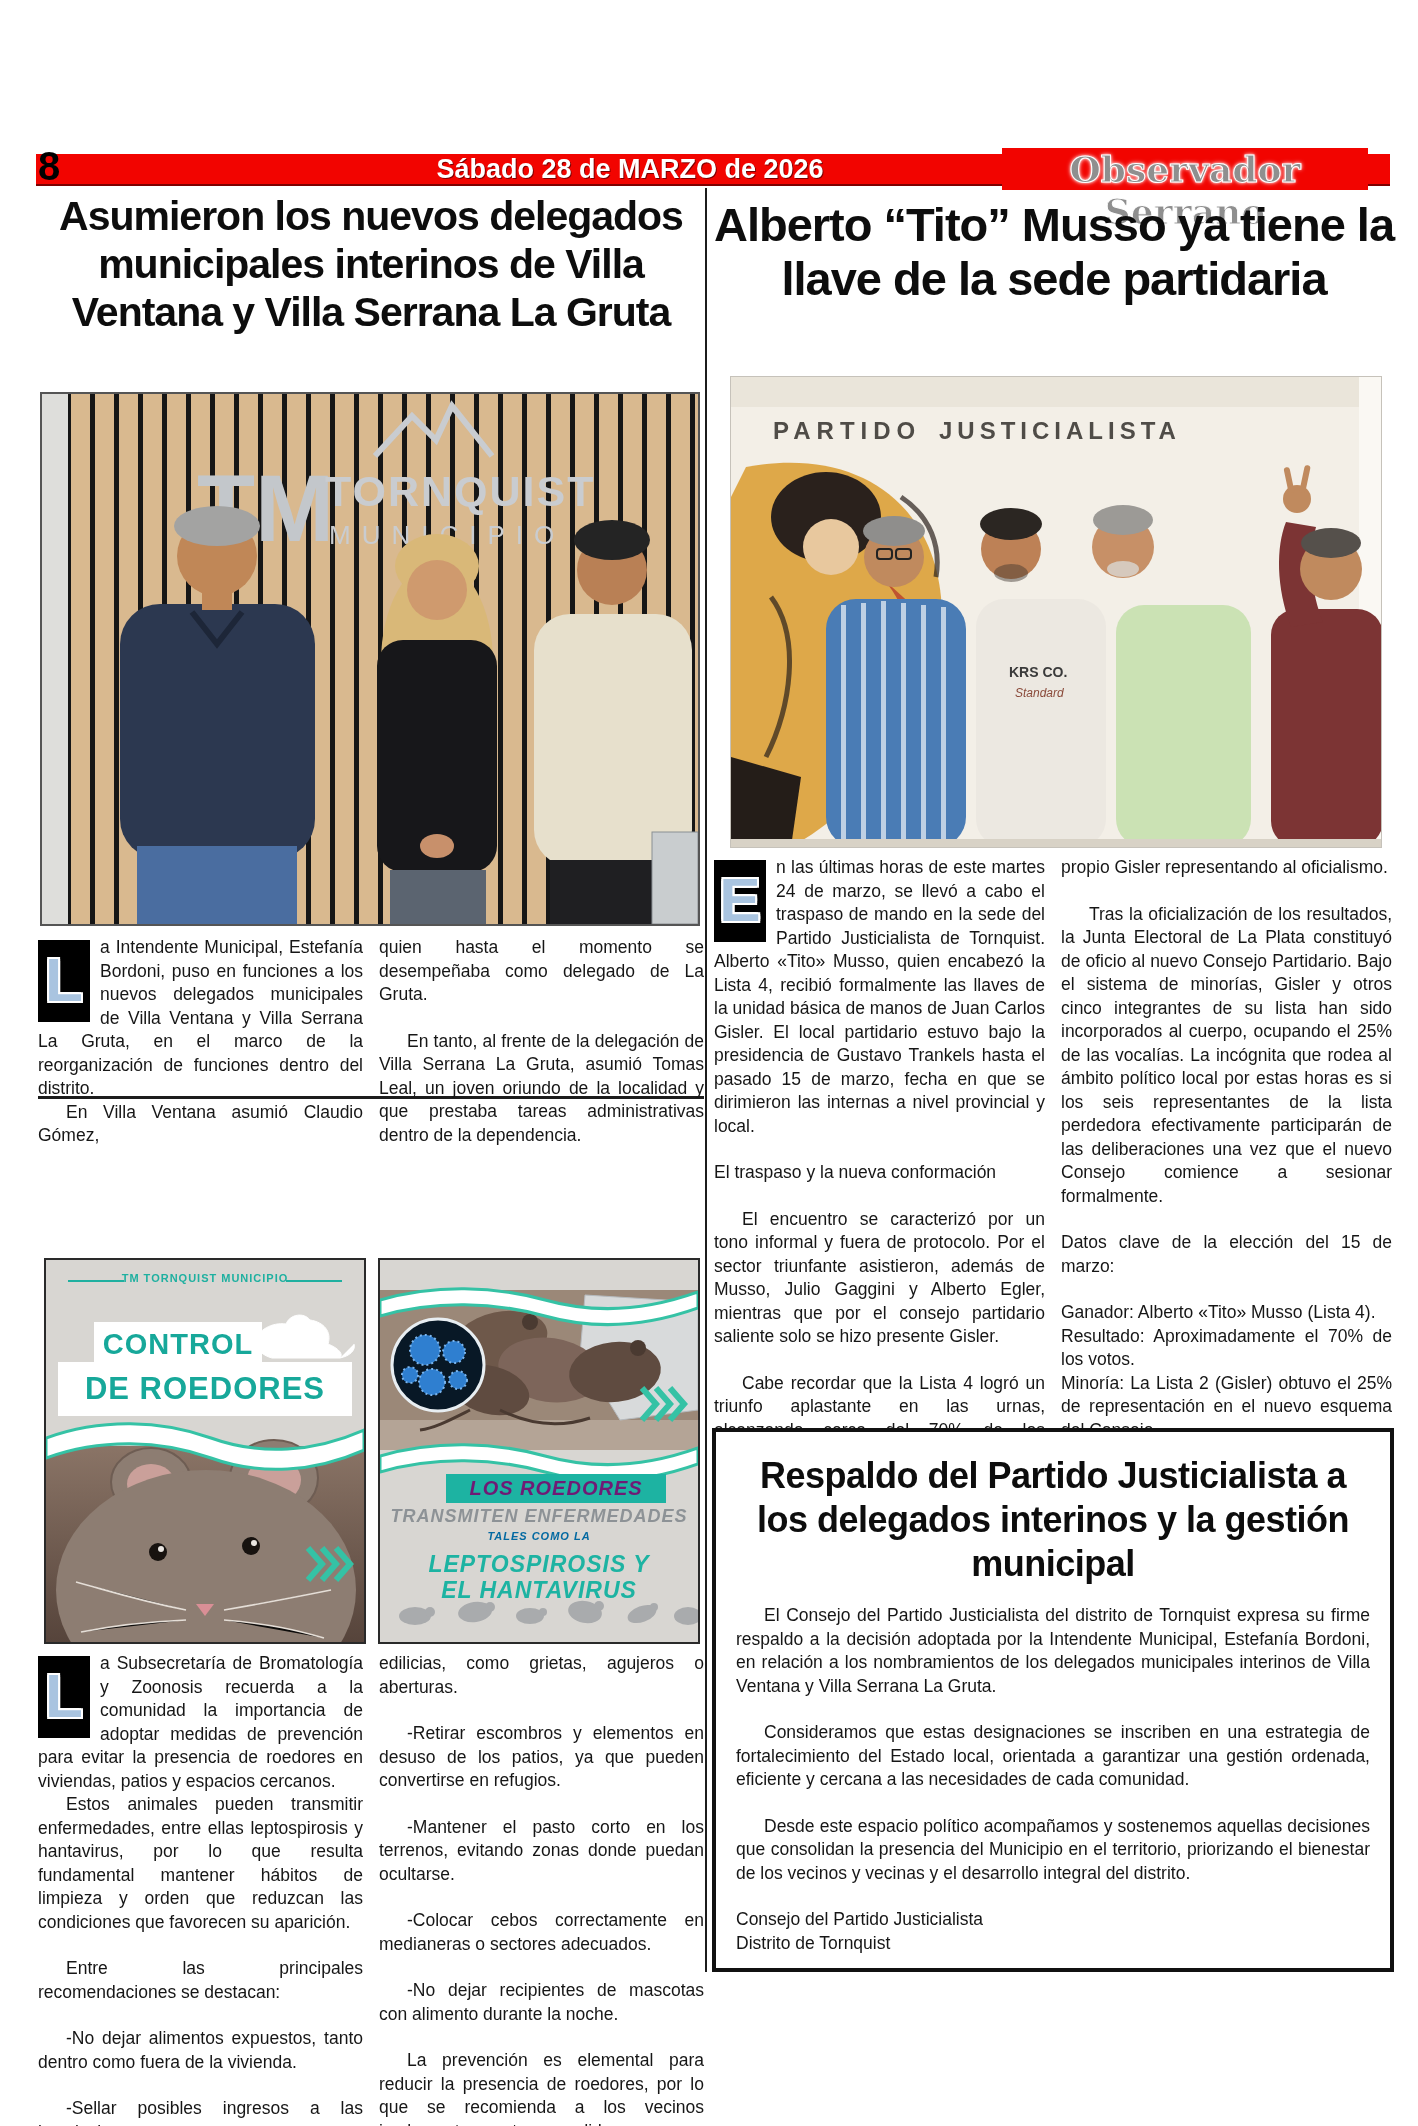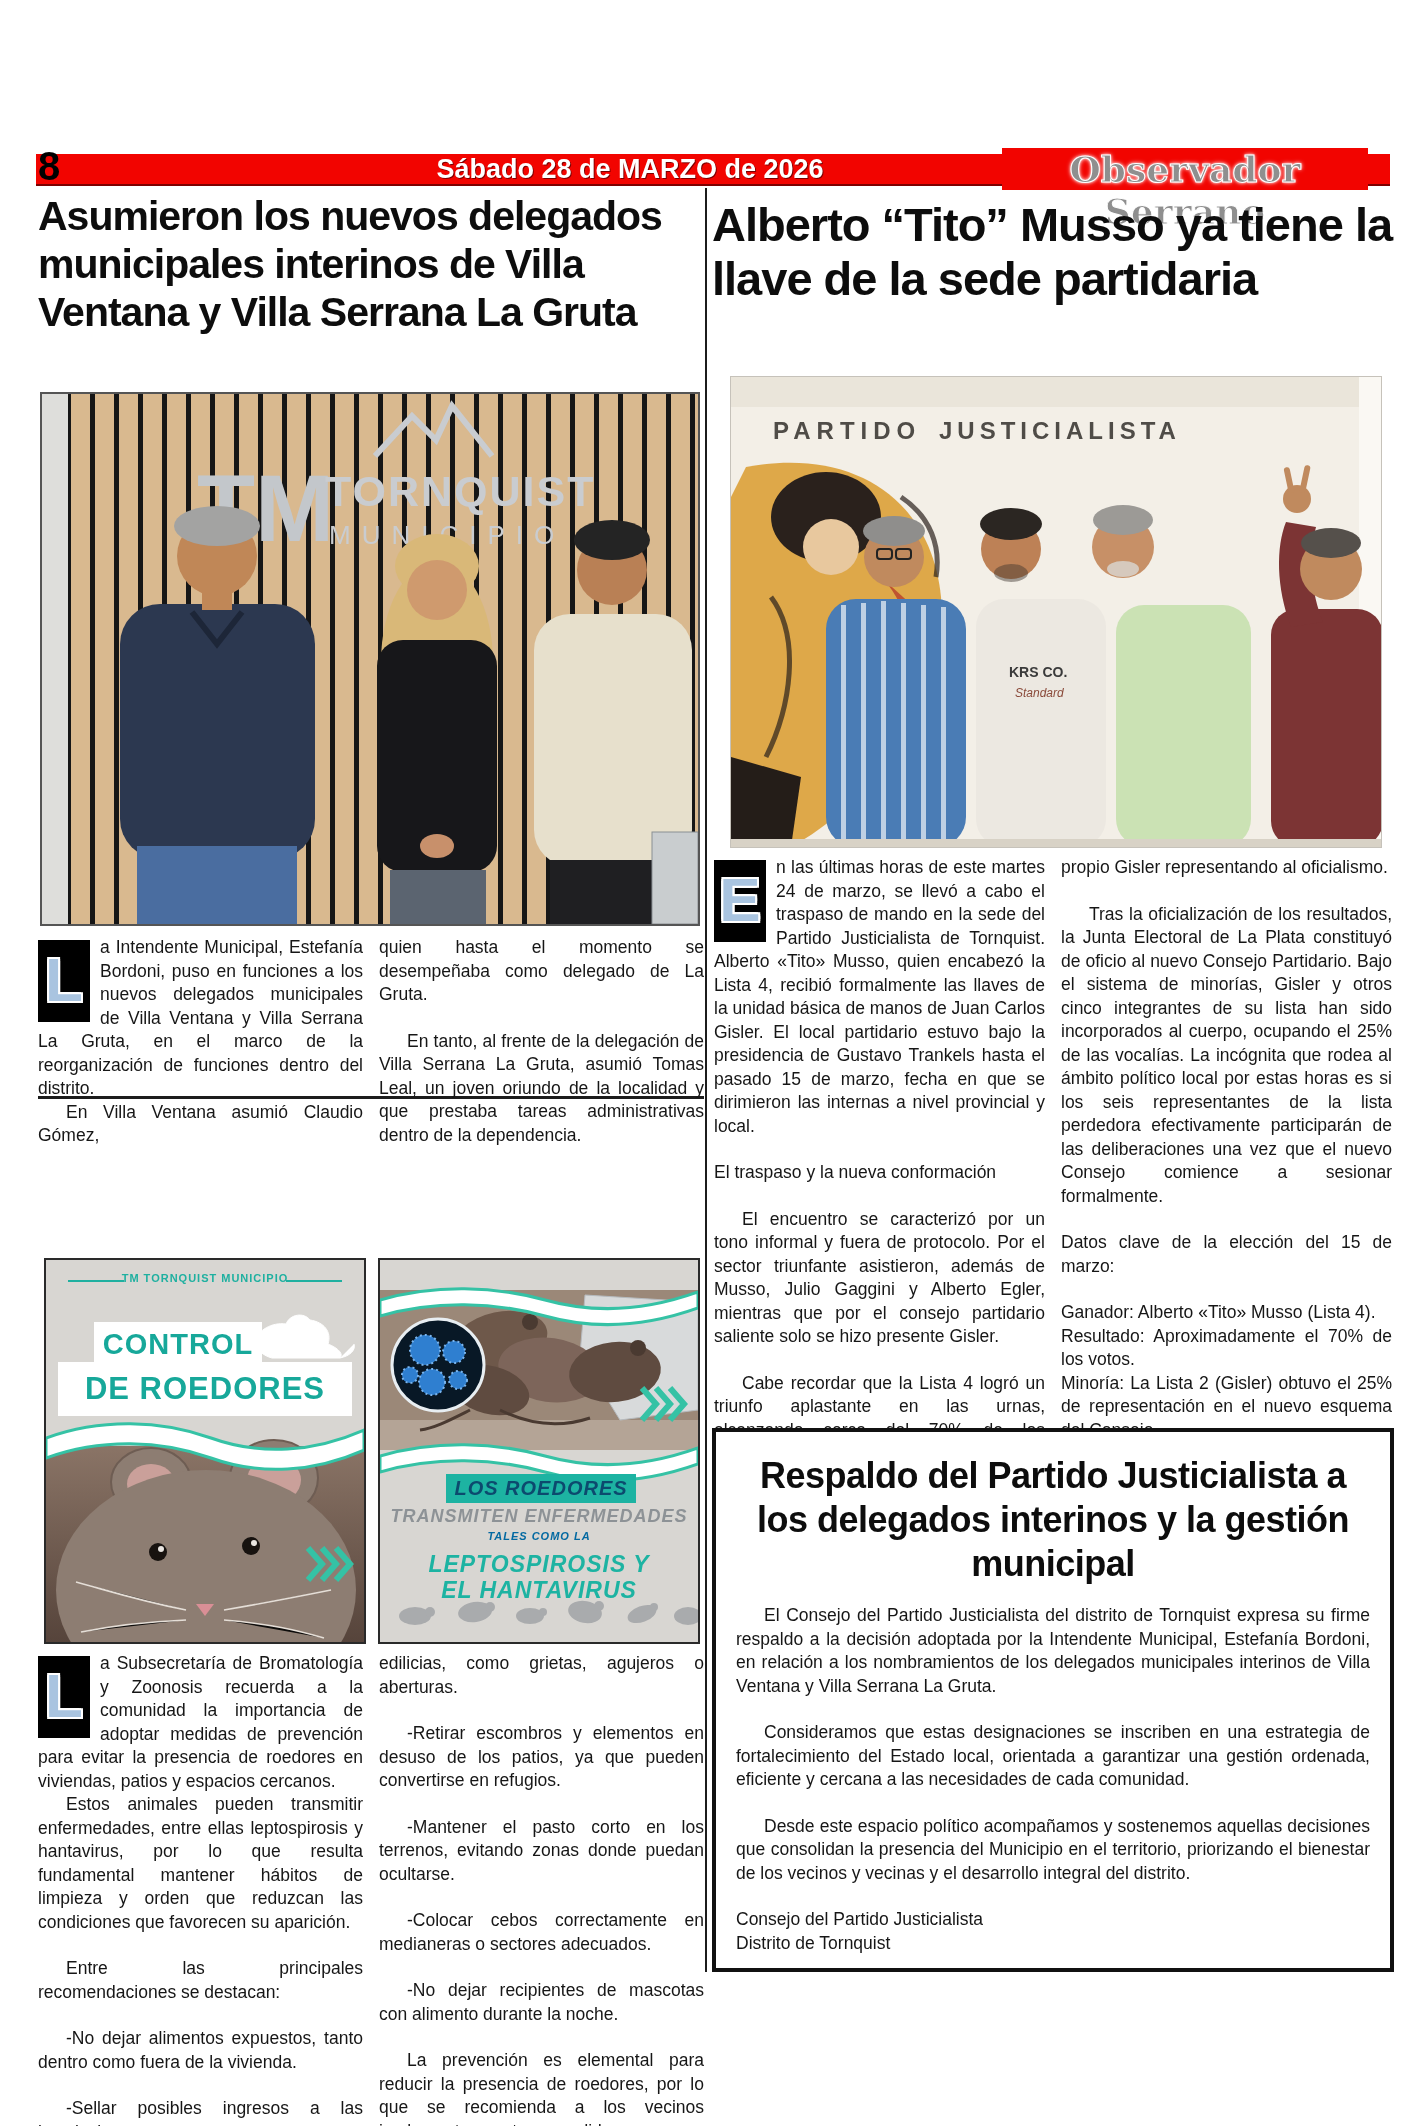--- a/index.html
+++ b/index.html
@@ -19,7 +19,7 @@
   .hrule{left:38px;top:1096px;width:666px;height:3px;background:#1c1c1c;}
 
   
-  .hl{font-weight:bold;color:#0d0d0d;text-align:left;letter-spacing:-1px;}
+  .hl{font-weight:bold;color:#0d0d0d;text-align:center;letter-spacing:-1px;}
   .hl-left{left:38px;top:192px;width:666px;font-size:41px;line-height:48px;}
   .hl-right{left:712px;top:198px;width:684px;font-size:47px;line-height:54px;}
   .hl-brom{left:38px;top:1102px;width:666px;font-size:40px;line-height:47px;}

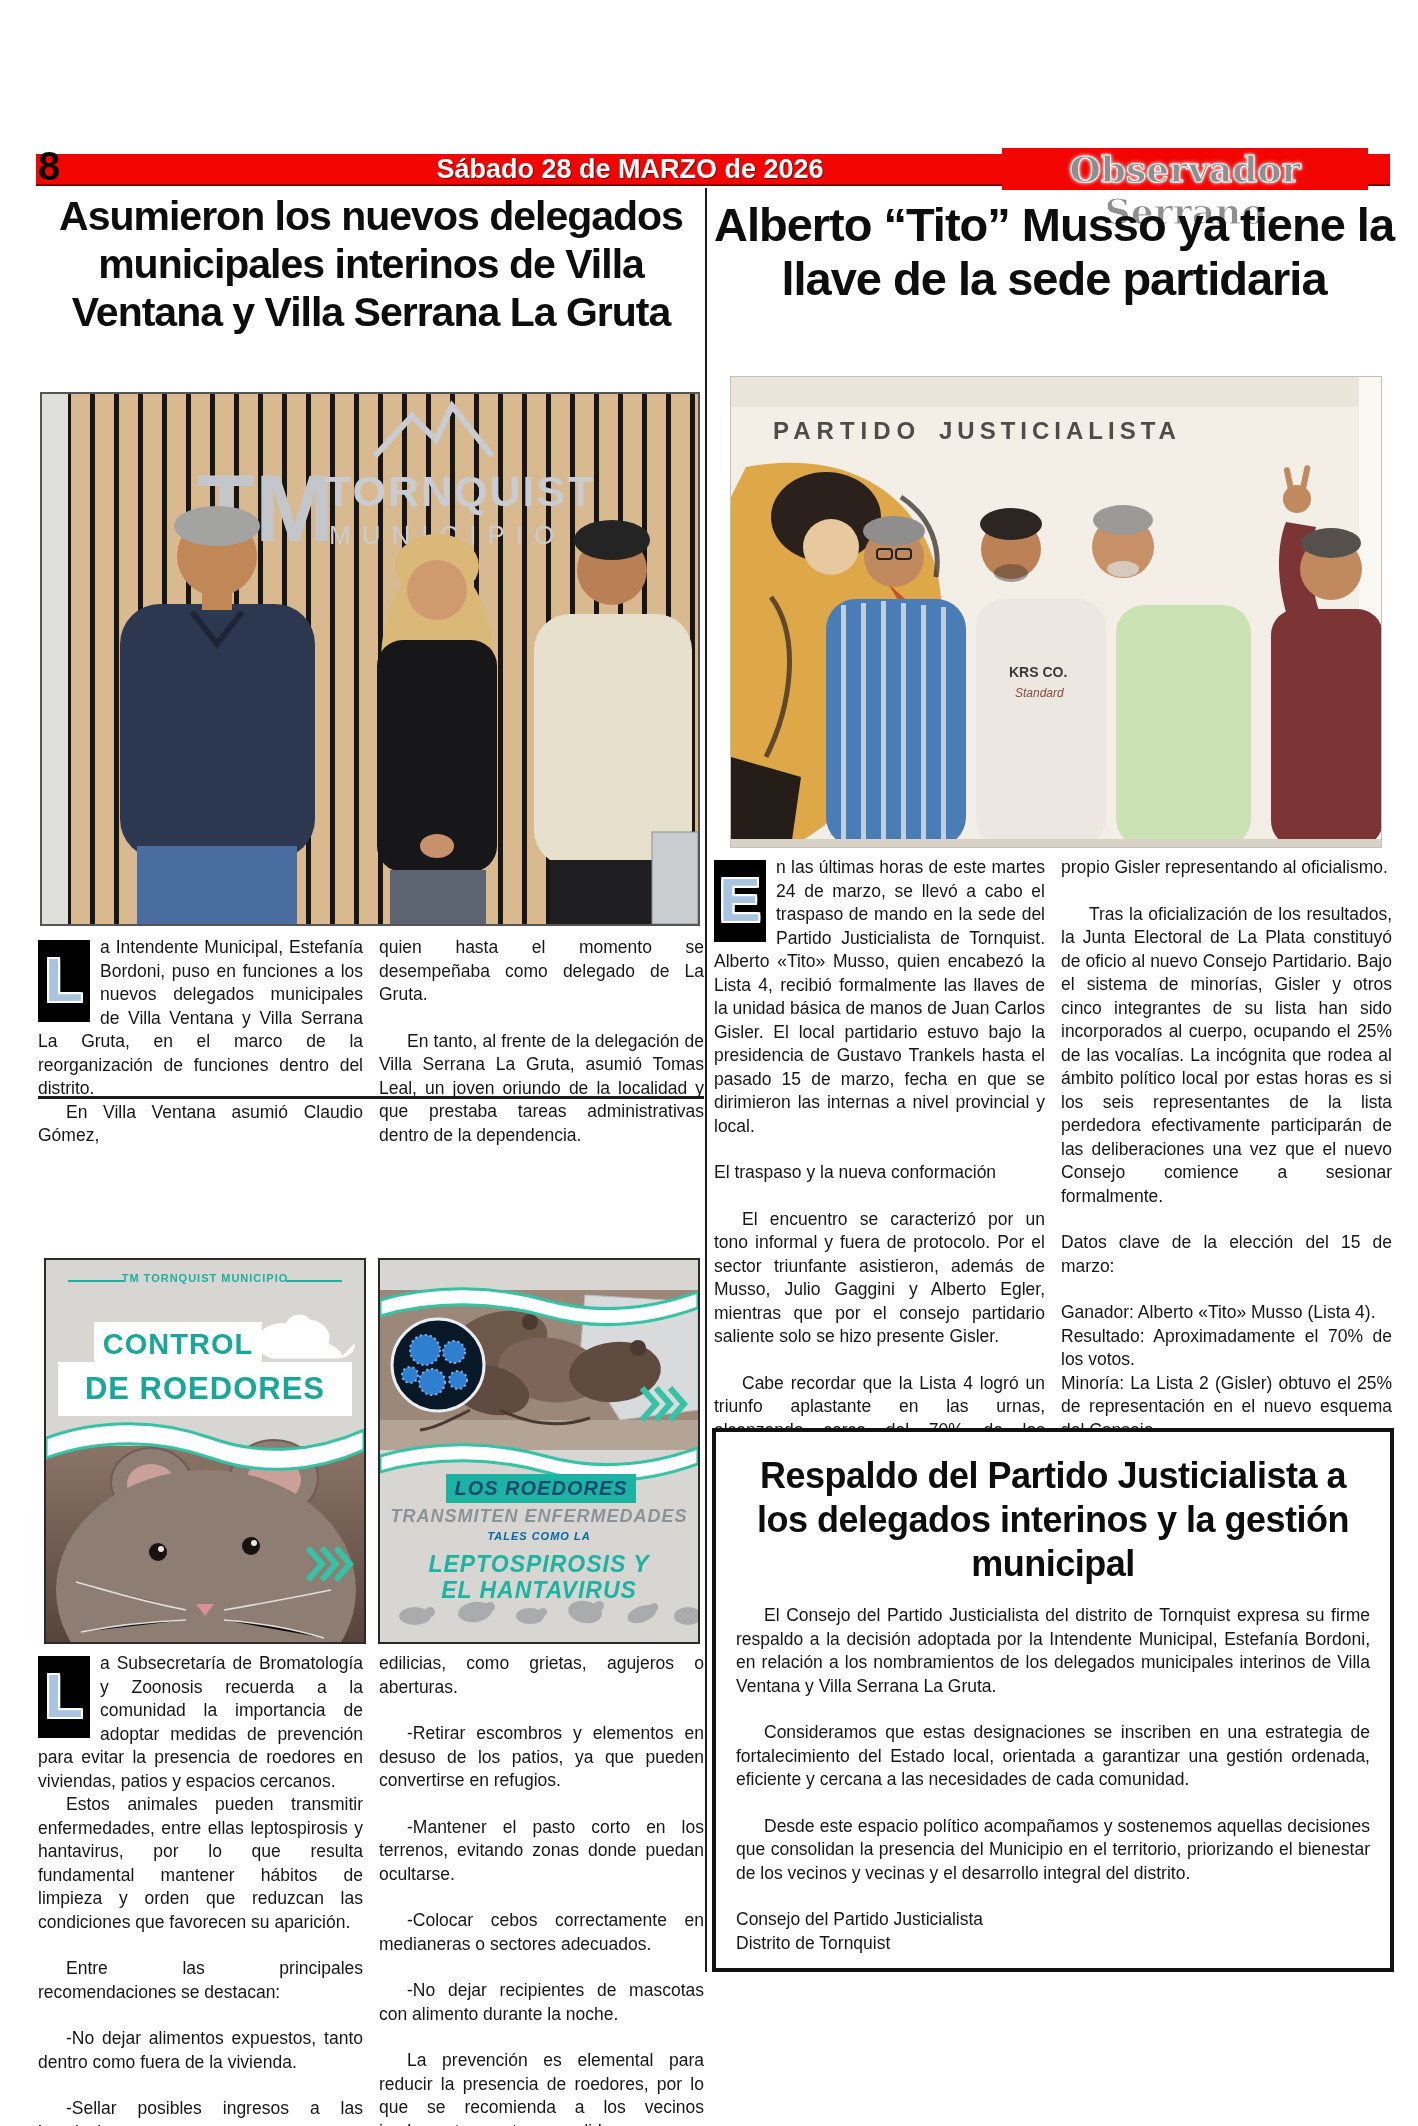--- a/index.html
+++ b/index.html
@@ -48,7 +48,7 @@
   .pA-control{top:62px;left:48px;width:168px;background:#fff;color:#17a89a;font-size:29px;font-weight:800;letter-spacing:1px;text-align:center;padding:6px 0;}
   .pA-der{top:102px;left:12px;width:294px;background:#fff;color:#17a89a;font-size:31px;font-weight:800;letter-spacing:1px;text-align:center;padding:9px 0;}
   .pB-txt{left:0;width:100%;text-align:center;font-style:italic;font-weight:bold;}
-  .pB-t1{top:214px;left:66px;width:190px;background:#1db3a2;color:#0c4a6e;font-size:20px;font-style:italic;font-weight:bold;text-align:center;padding:3px 0;letter-spacing:1px;}
+  .pB-t1{top:214px;left:66px;width:190px;background:#1db3a2;color:#701a75;font-size:20px;font-style:italic;font-weight:bold;text-align:center;padding:3px 15px;letter-spacing:1px;}
   .pB-t2{top:246px;color:#8d9296;font-size:18px;letter-spacing:1px;}
   .pB-t3{top:270px;color:#0369a1;font-size:11px;letter-spacing:1px;}
   .pB-t4{top:291px;color:#1db3a2;font-size:23px;letter-spacing:1px;}

